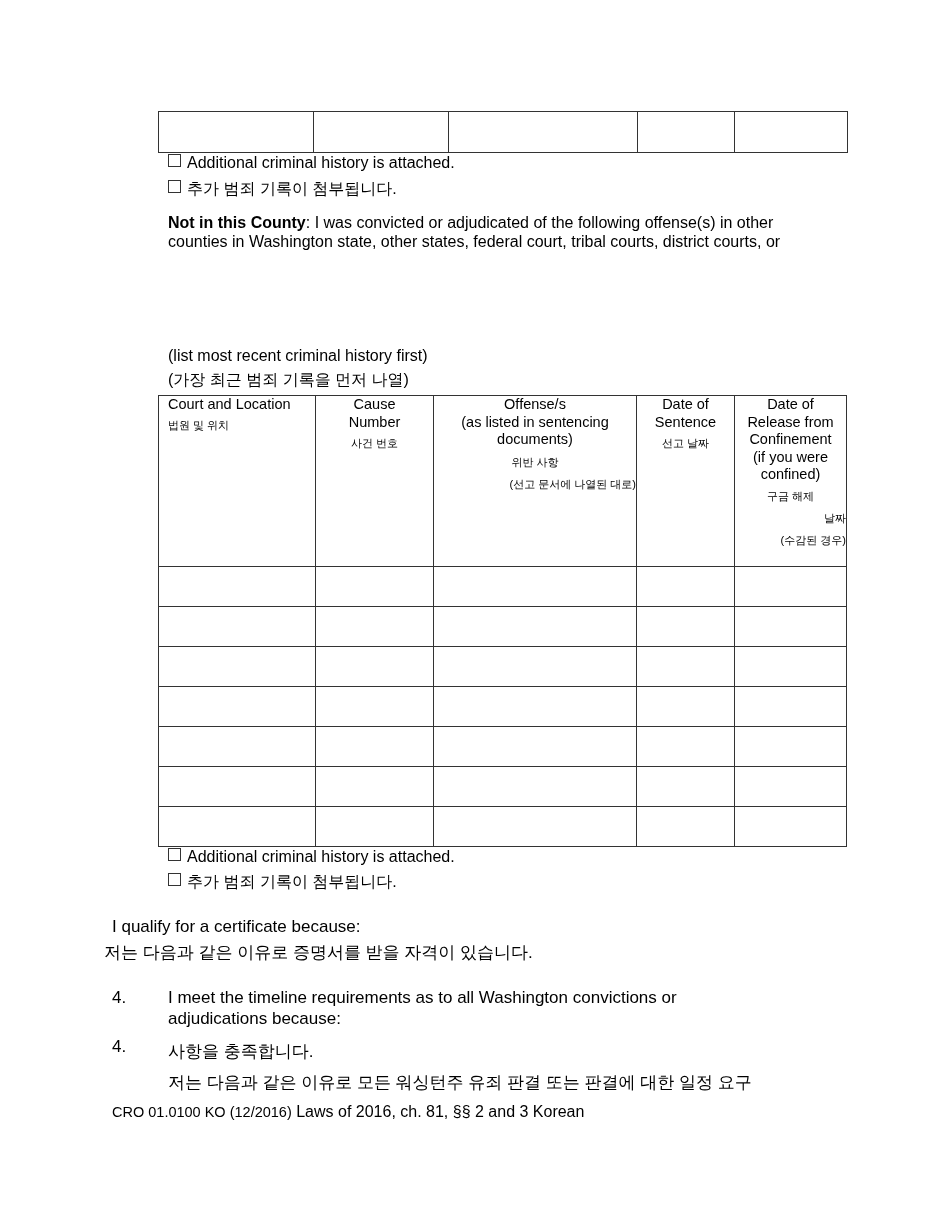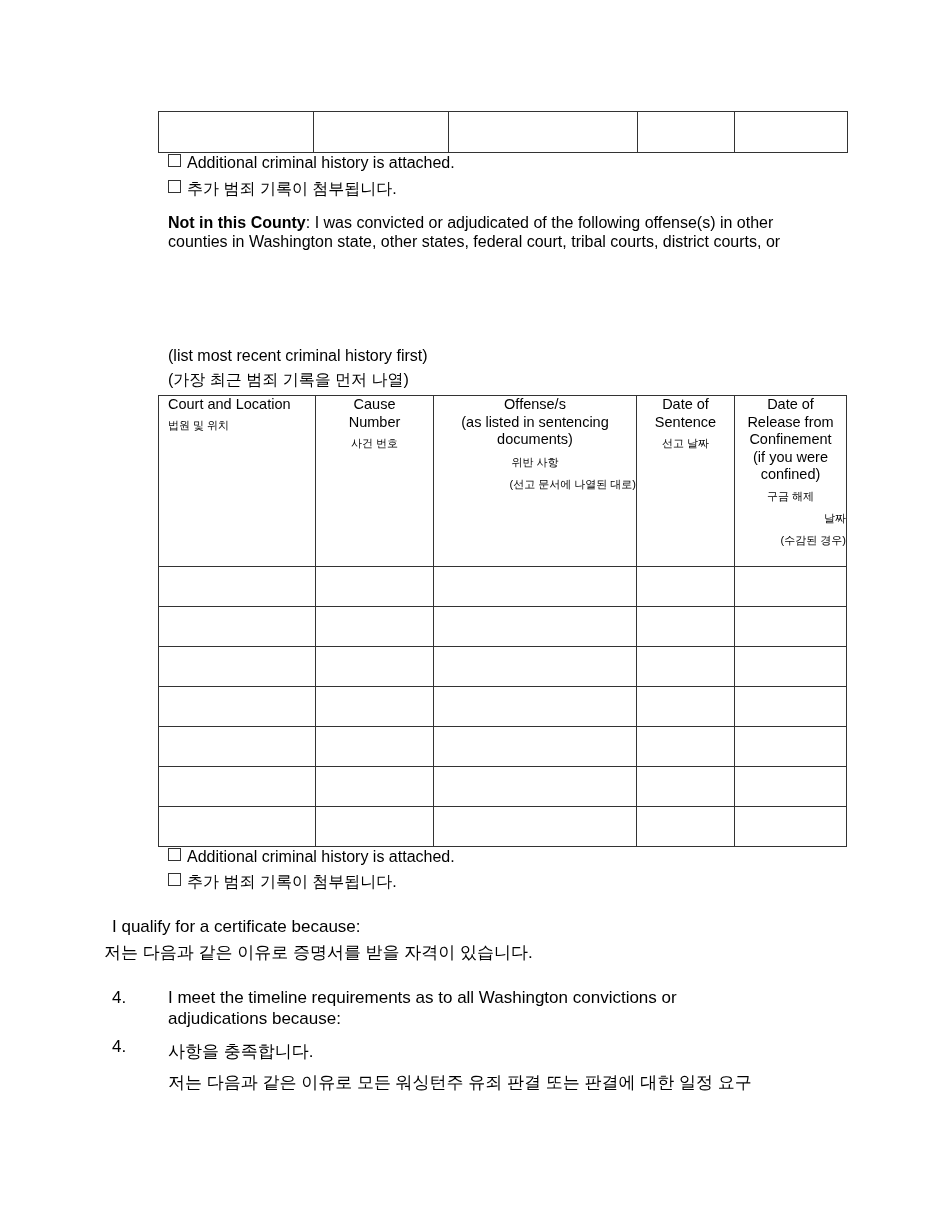--- a/index.html
+++ b/index.html
@@ -178,6 +178,7 @@
 </div>
 
 <div class="abs" style="left:112px; top:1102px; font-size:14.5px; line-height:19px;">
+  <div><span>CRO 01.0100 KO (12/2016)</span><span style="font-size:16px;"> Laws of 2016, ch. 81, §§ 2 and 3 Korean</span></div>
 </div>
 
 </body></html>

